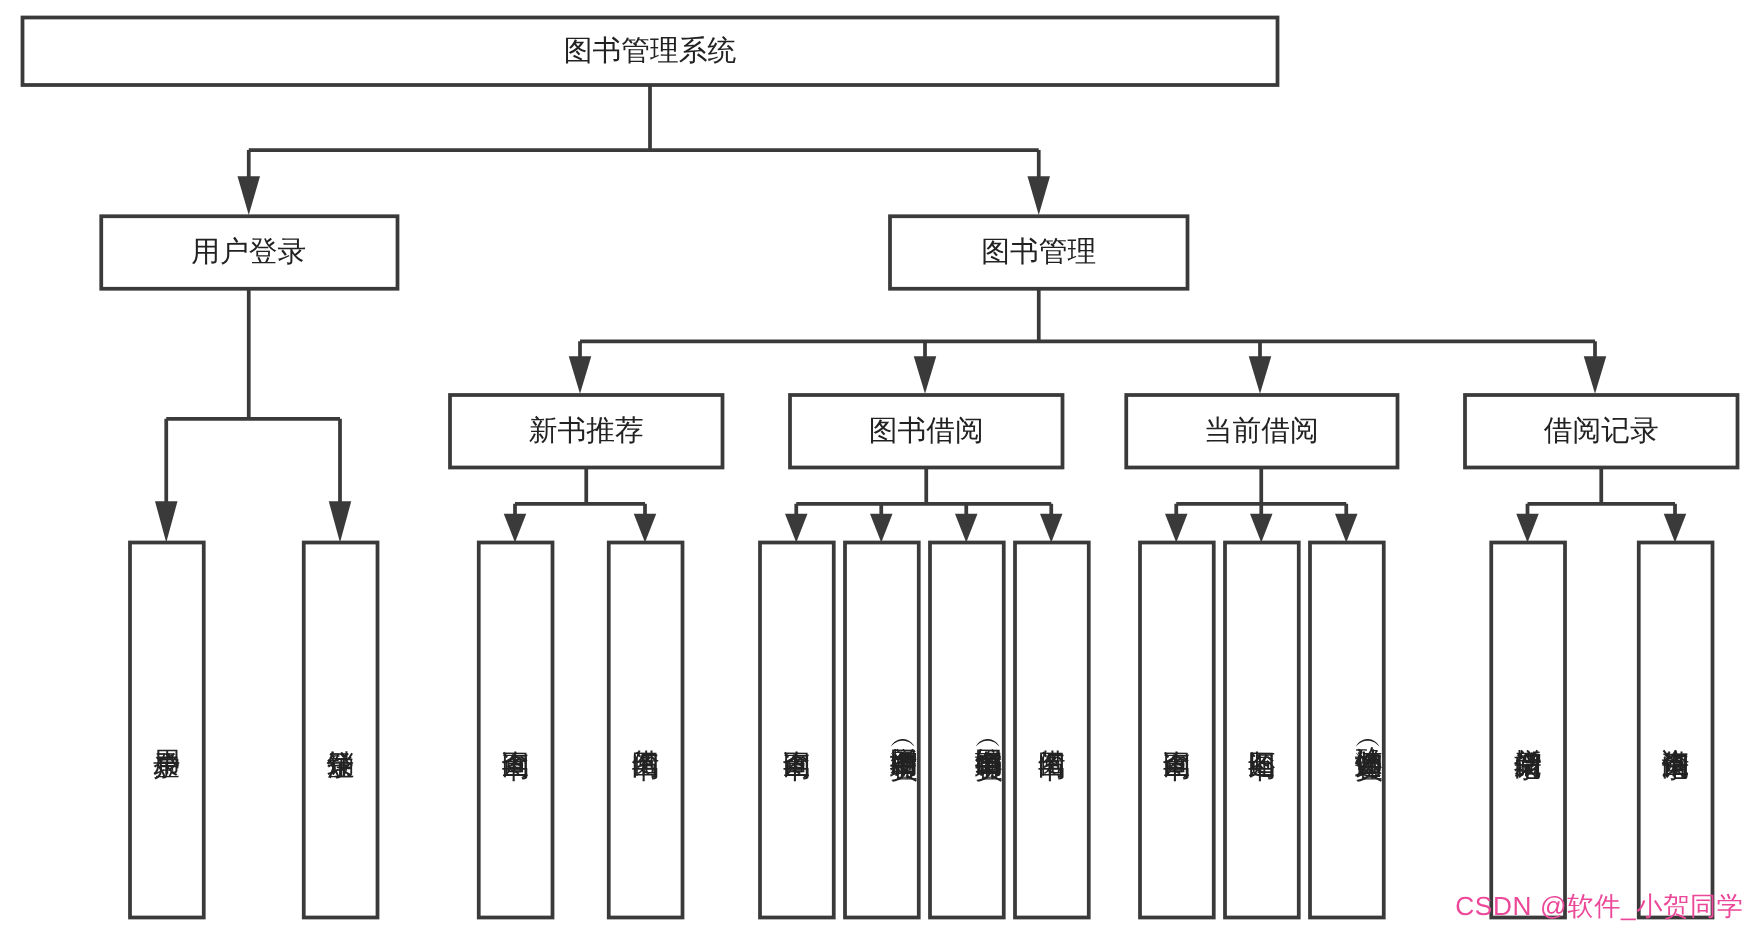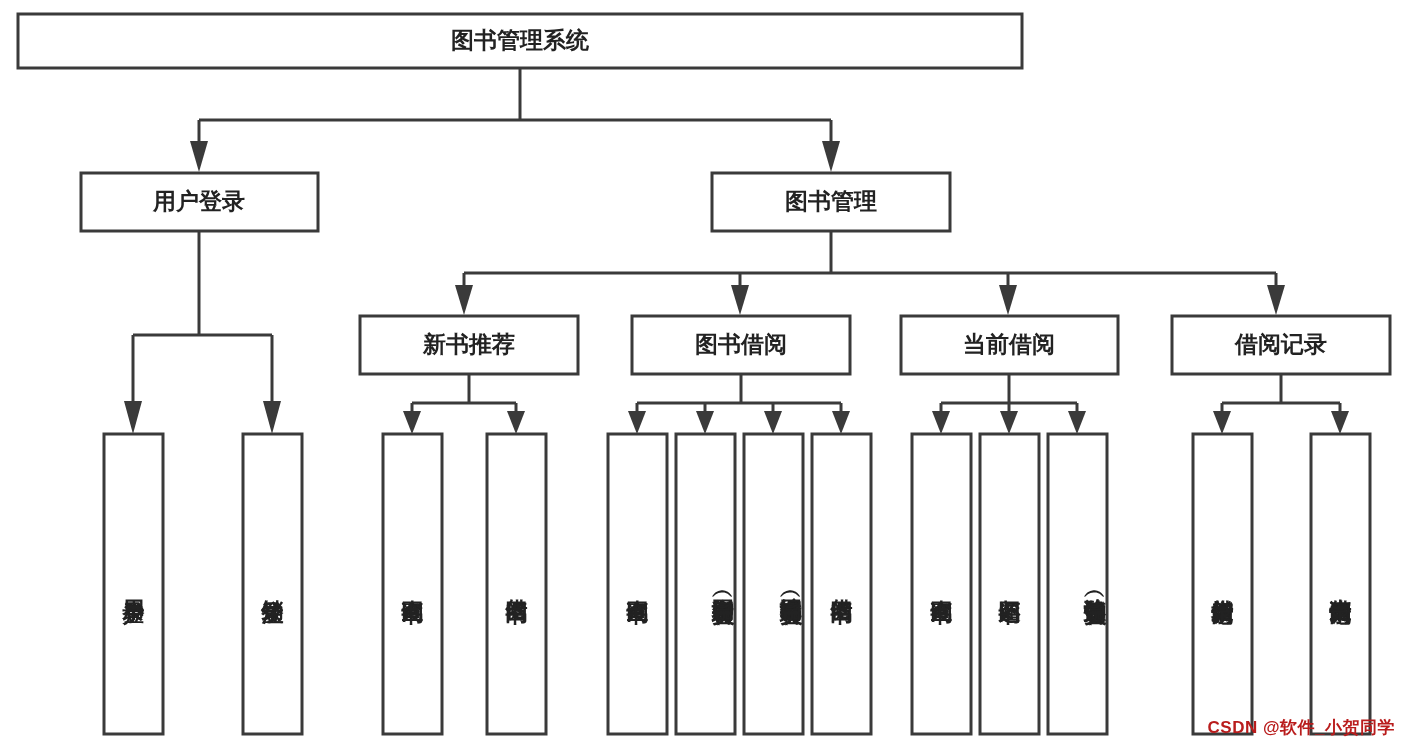--- a/index.html
+++ b/index.html
@@ -18,7 +18,6 @@
     width: 1405px;
     height: 747px;
     background: #ffffff;
-    font-weight: bold;
   }
   svg.diagram-canvas {
     position: absolute;

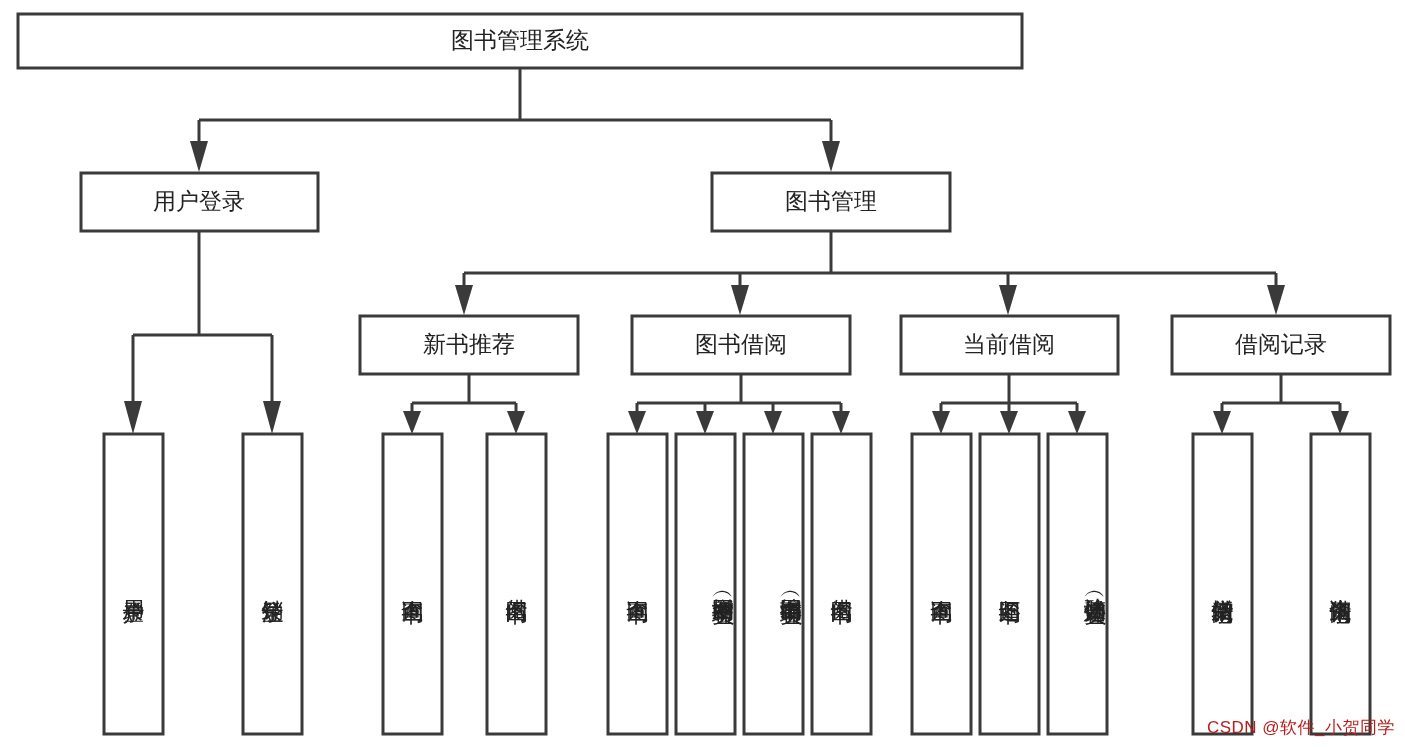--- a/index.html
+++ b/index.html
@@ -69,8 +69,8 @@
     right: 10px;
     bottom: 8px;
     font-family: "Liberation Sans", "DejaVu Sans", sans-serif;
-    font-size: 17px;
-    color: #b91c1c;
+    font-size: 21px;
+    color: #ec4899;
     letter-spacing: 0.5px;
     white-space: nowrap;
   }

